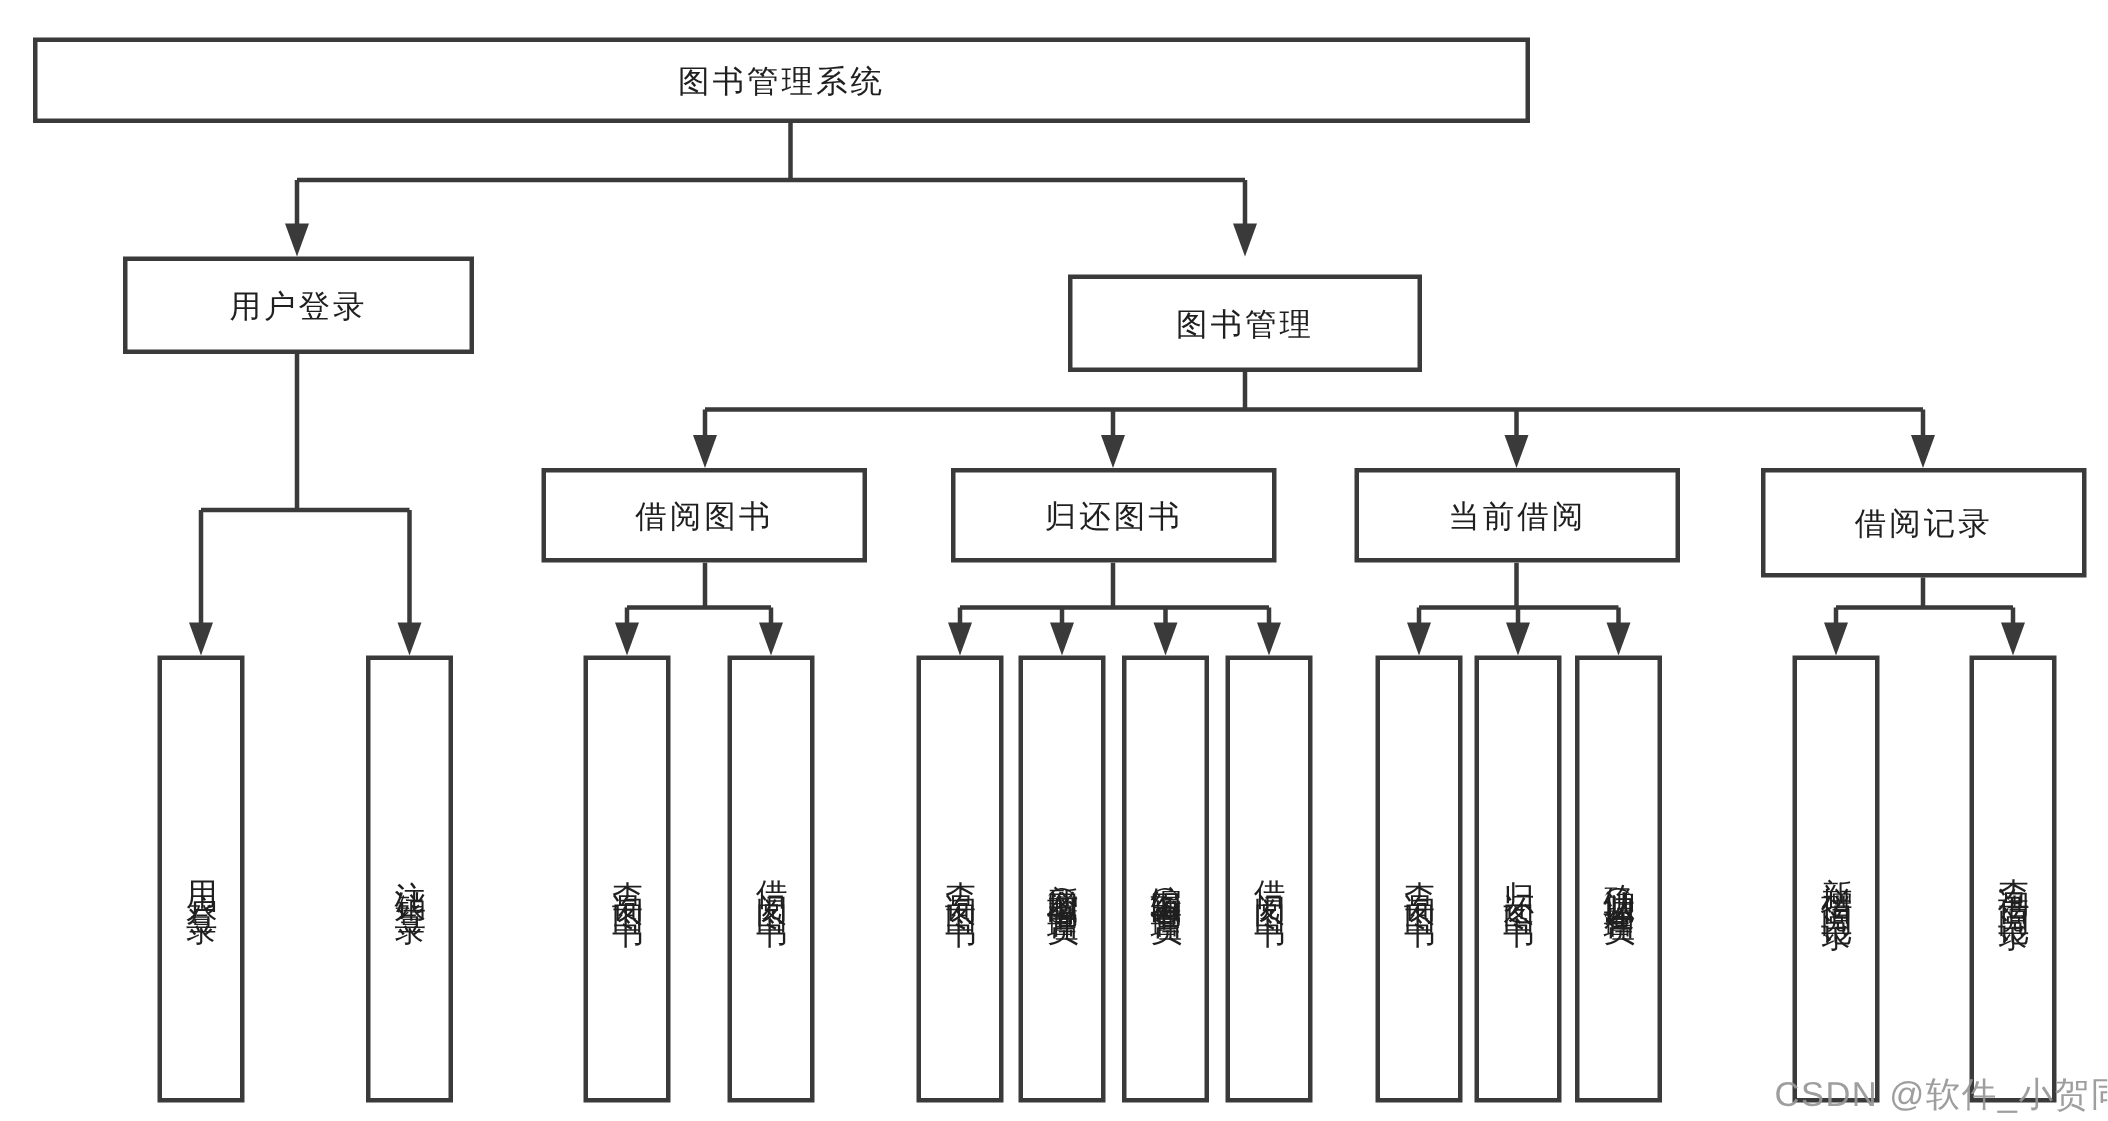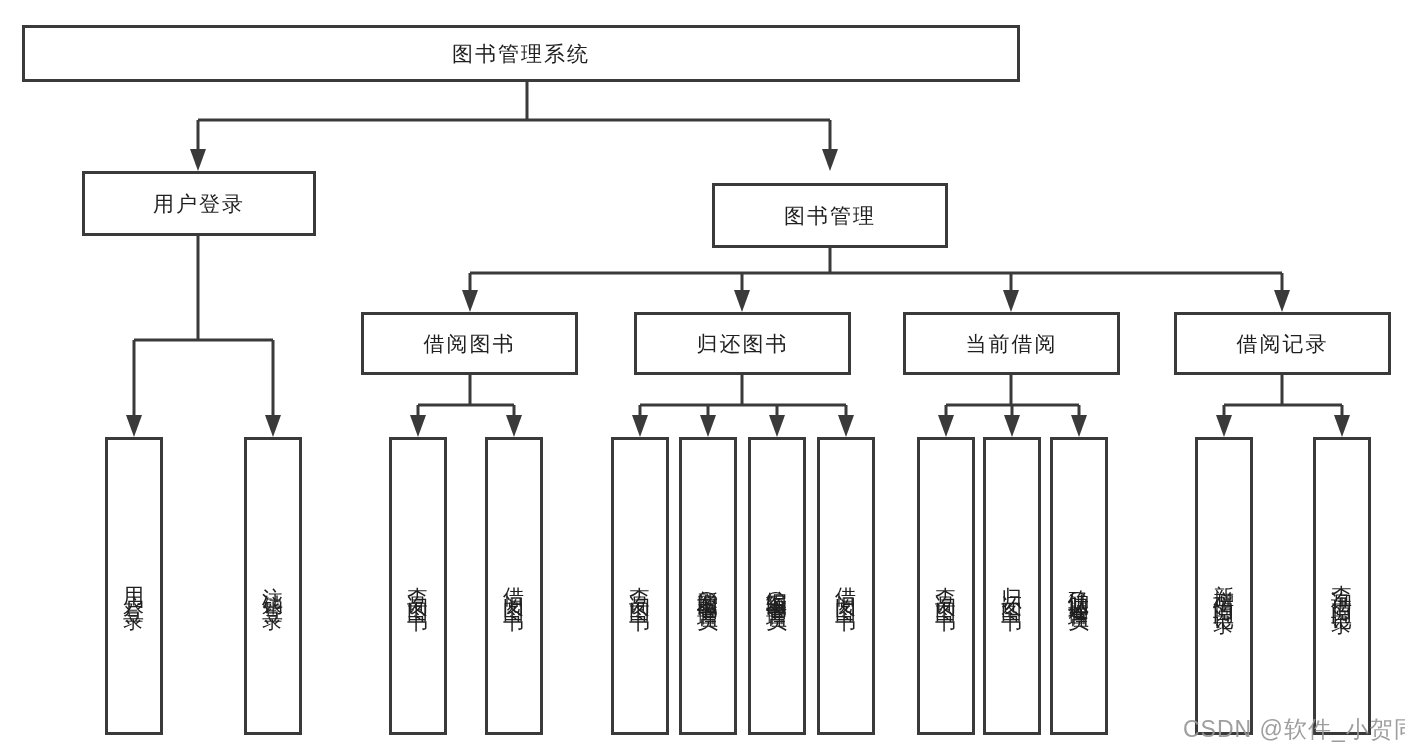--- a/index.html
+++ b/index.html
@@ -109,7 +109,7 @@
   <div class="node hbox" style="left:361px;top:312px;width:217px;height:63px">借阅图书</div>
   <div class="node hbox" style="left:634px;top:312px;width:217px;height:63px">归还图书</div>
   <div class="node hbox" style="left:903px;top:312px;width:217px;height:63px">当前借阅</div>
-  <div class="node hbox" style="left:1174px;top:312px;width:217px;height:63px">借阅记录</div>
+  <div class="node hbox" style="left:1174px;top:312px;width:217px;height:73px">借阅记录</div>
 
   <div class="node vbox" style="left:105px">用户登录</div>
   <div class="node vbox" style="left:244px">注销登录</div>

